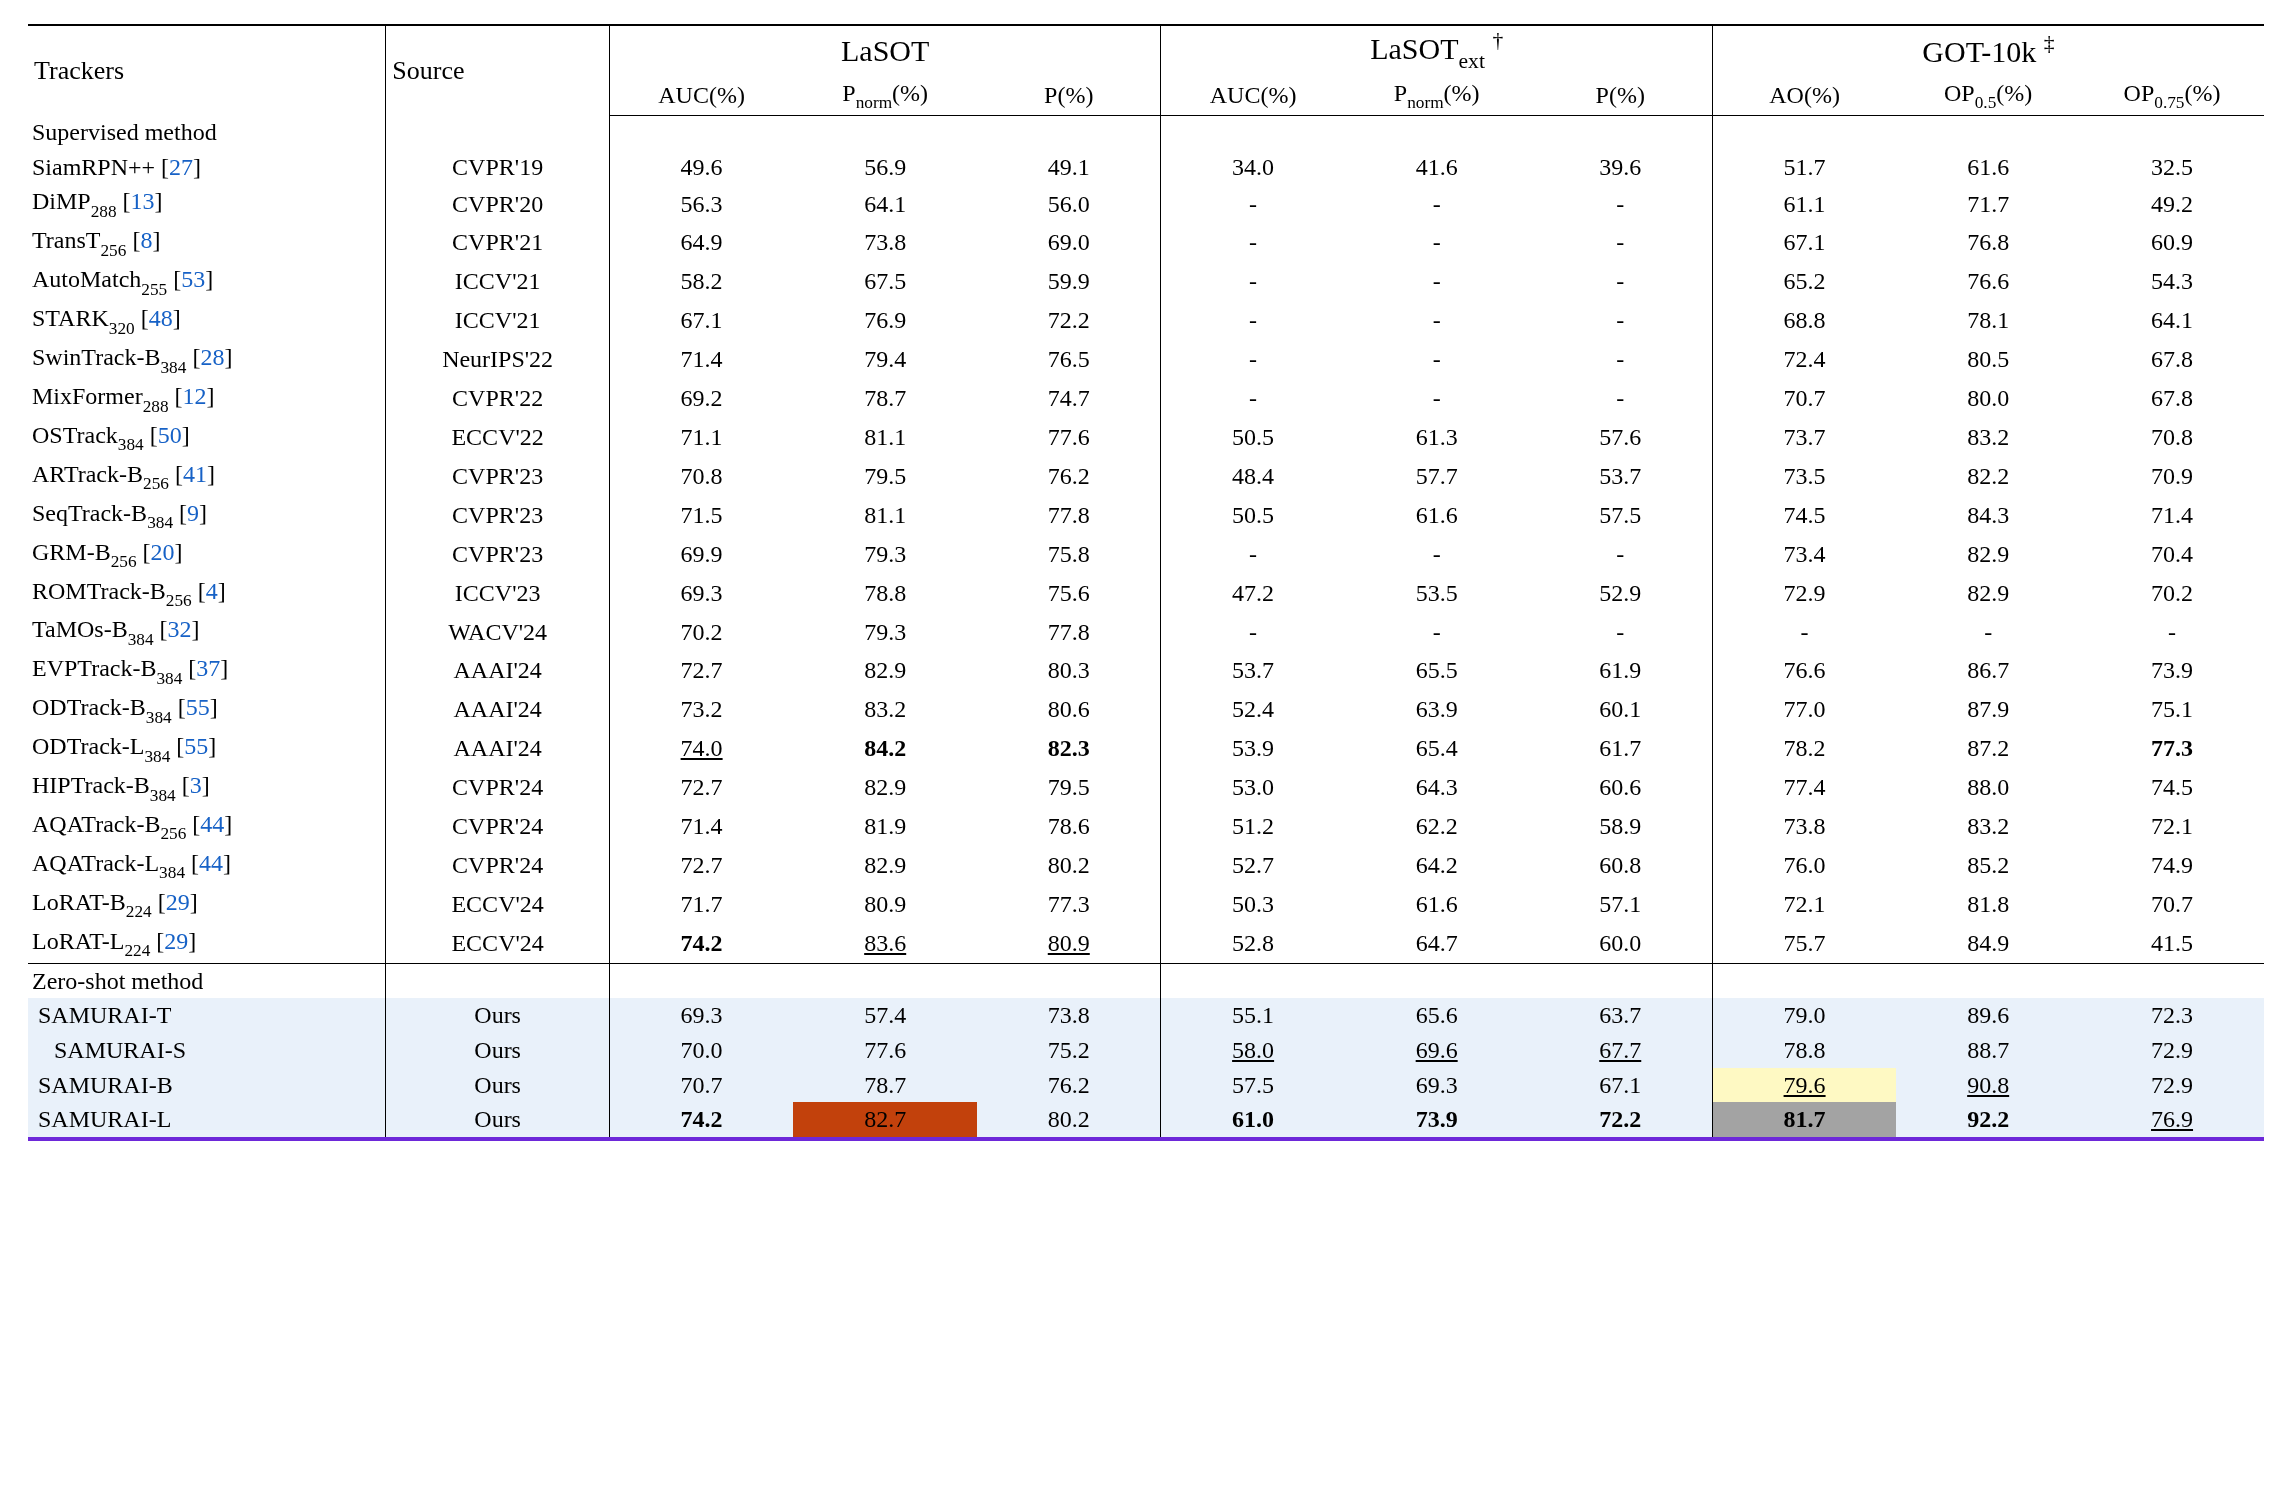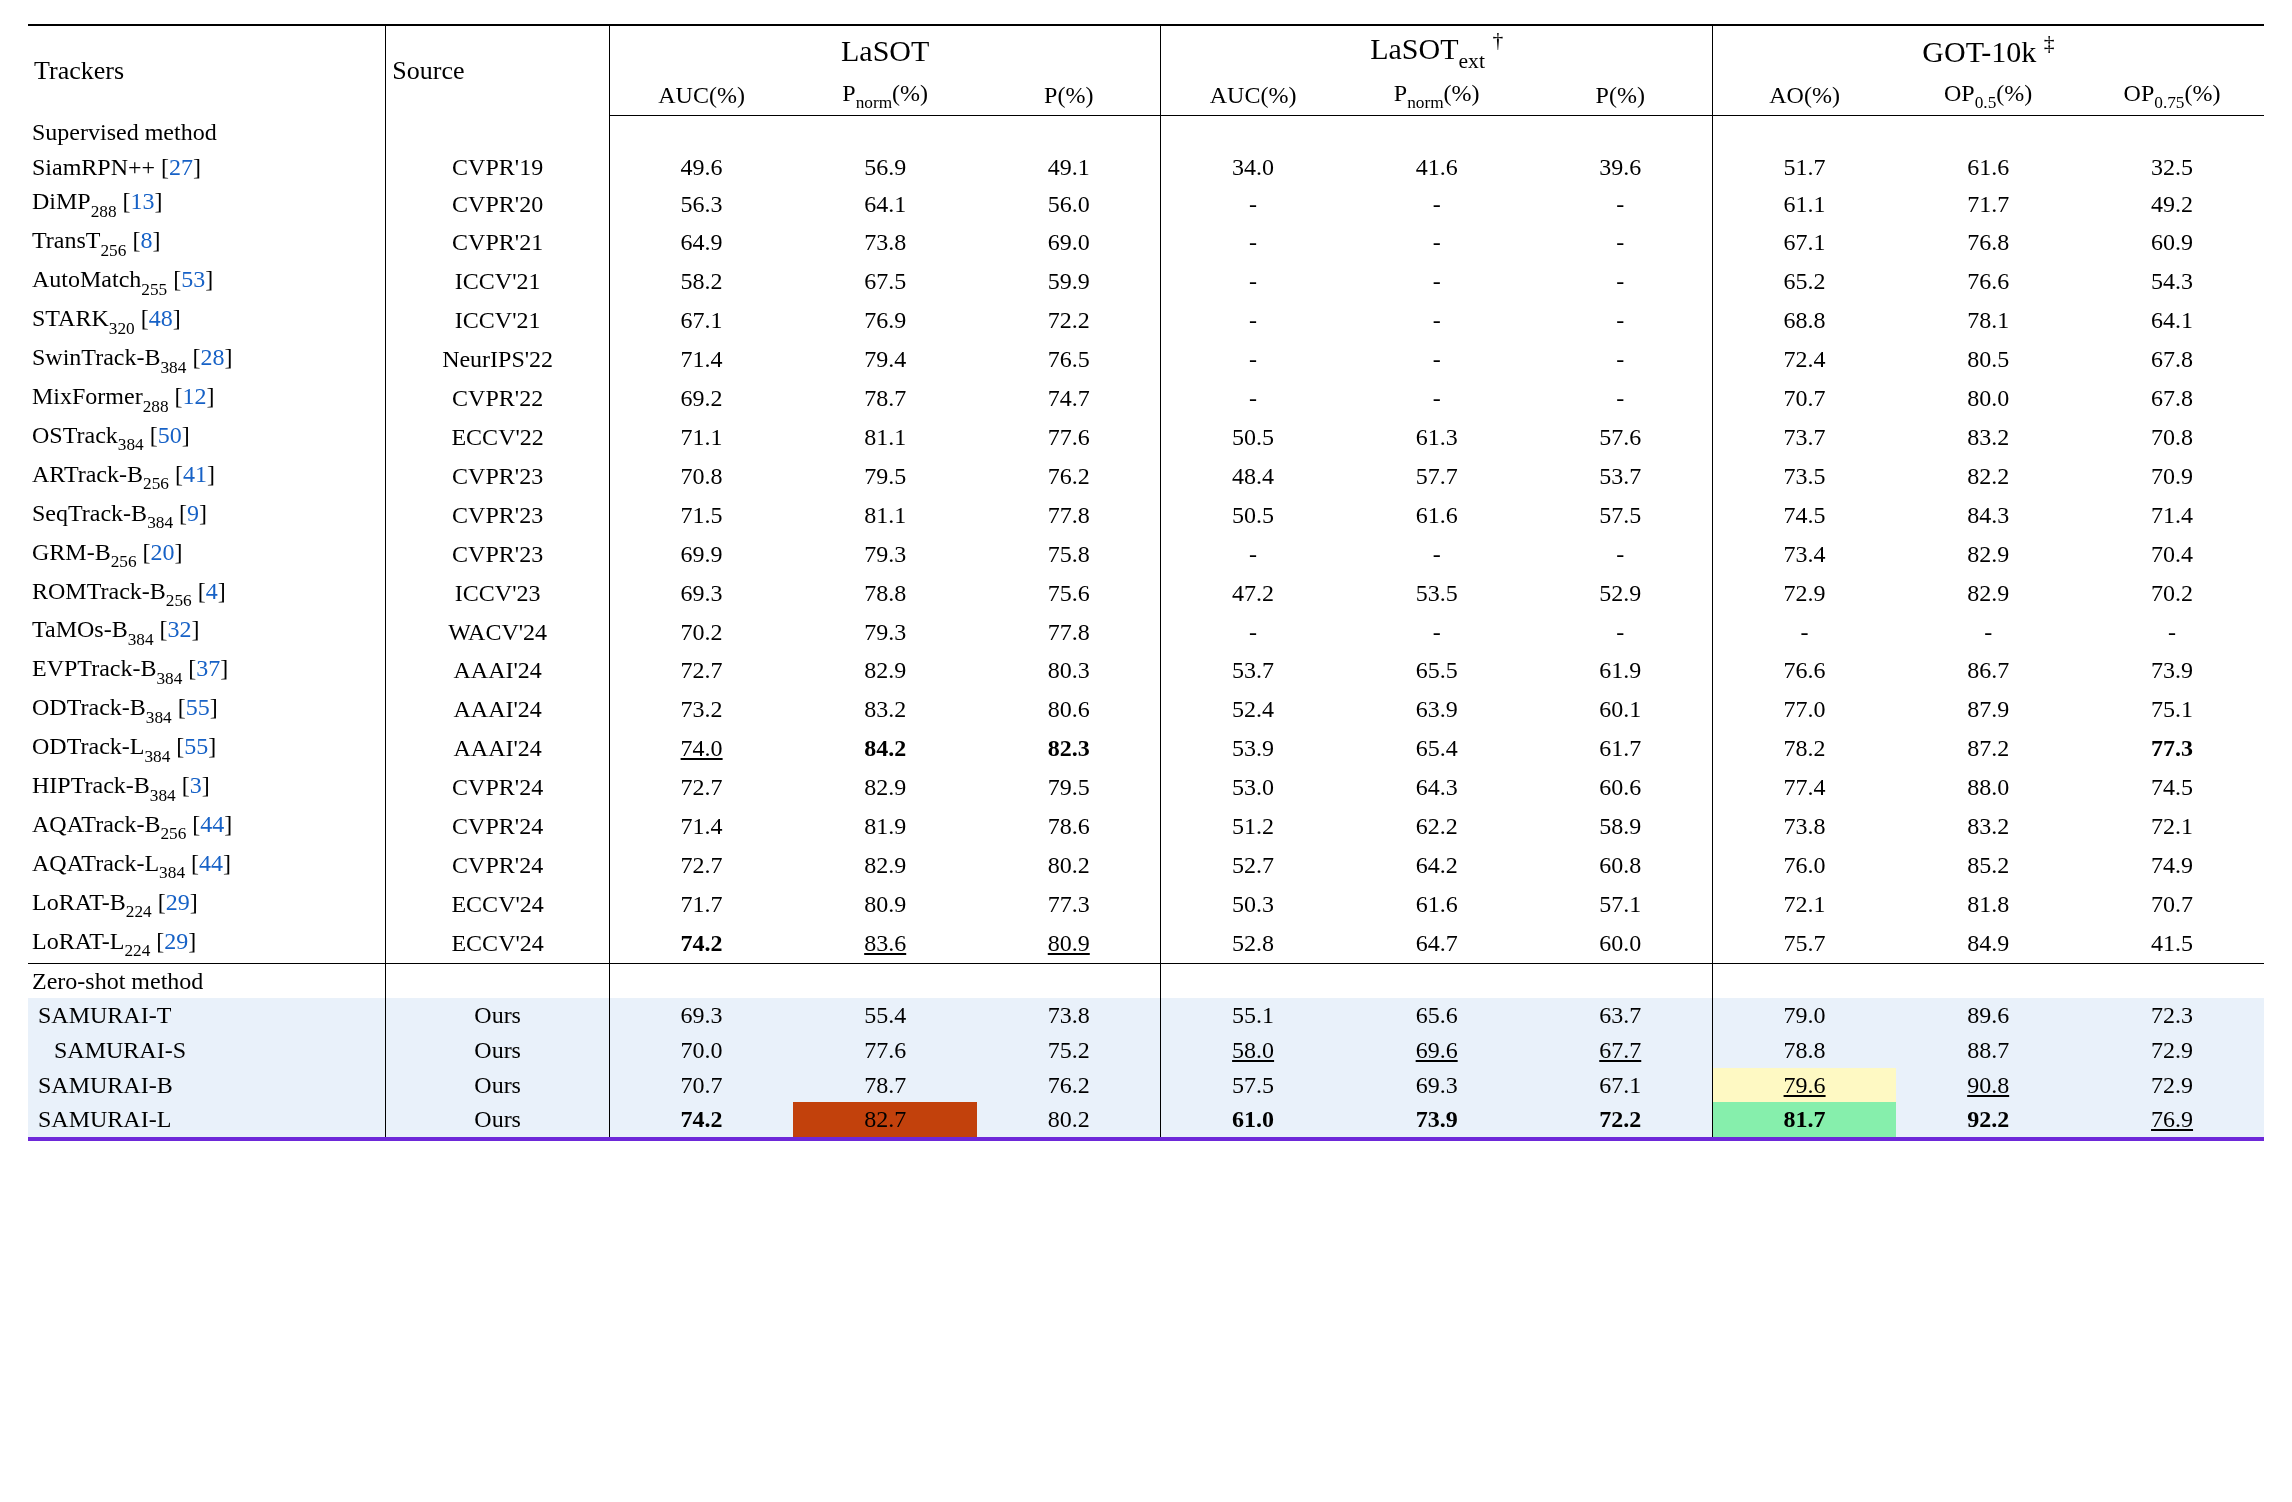--- a/index.html
+++ b/index.html
@@ -405,7 +405,7 @@
           <td class="tracker" style="background: rgb(233, 241, 250);">&nbsp;<span>SAMURAI-T</span></td>
           <td class="source vline-l" style="background: rgb(233, 241, 250);">Ours</td>
           <td class="num vline-l" style="background: rgb(233, 241, 250);"><span>69.3</span></td>
-          <td class="num" style="background: rgb(233, 241, 250);"><span>55.4</span></td>
+          <td class="num" style="background: rgb(233, 241, 250);"><span>57.4</span></td>
           <td class="num" style="background: rgb(233, 241, 250);"><span>73.8</span></td>
           <td class="num vline-l" style="background: rgb(233, 241, 250);"><span>55.1</span></td>
           <td class="num" style="background: rgb(233, 241, 250);"><span>65.6</span></td>

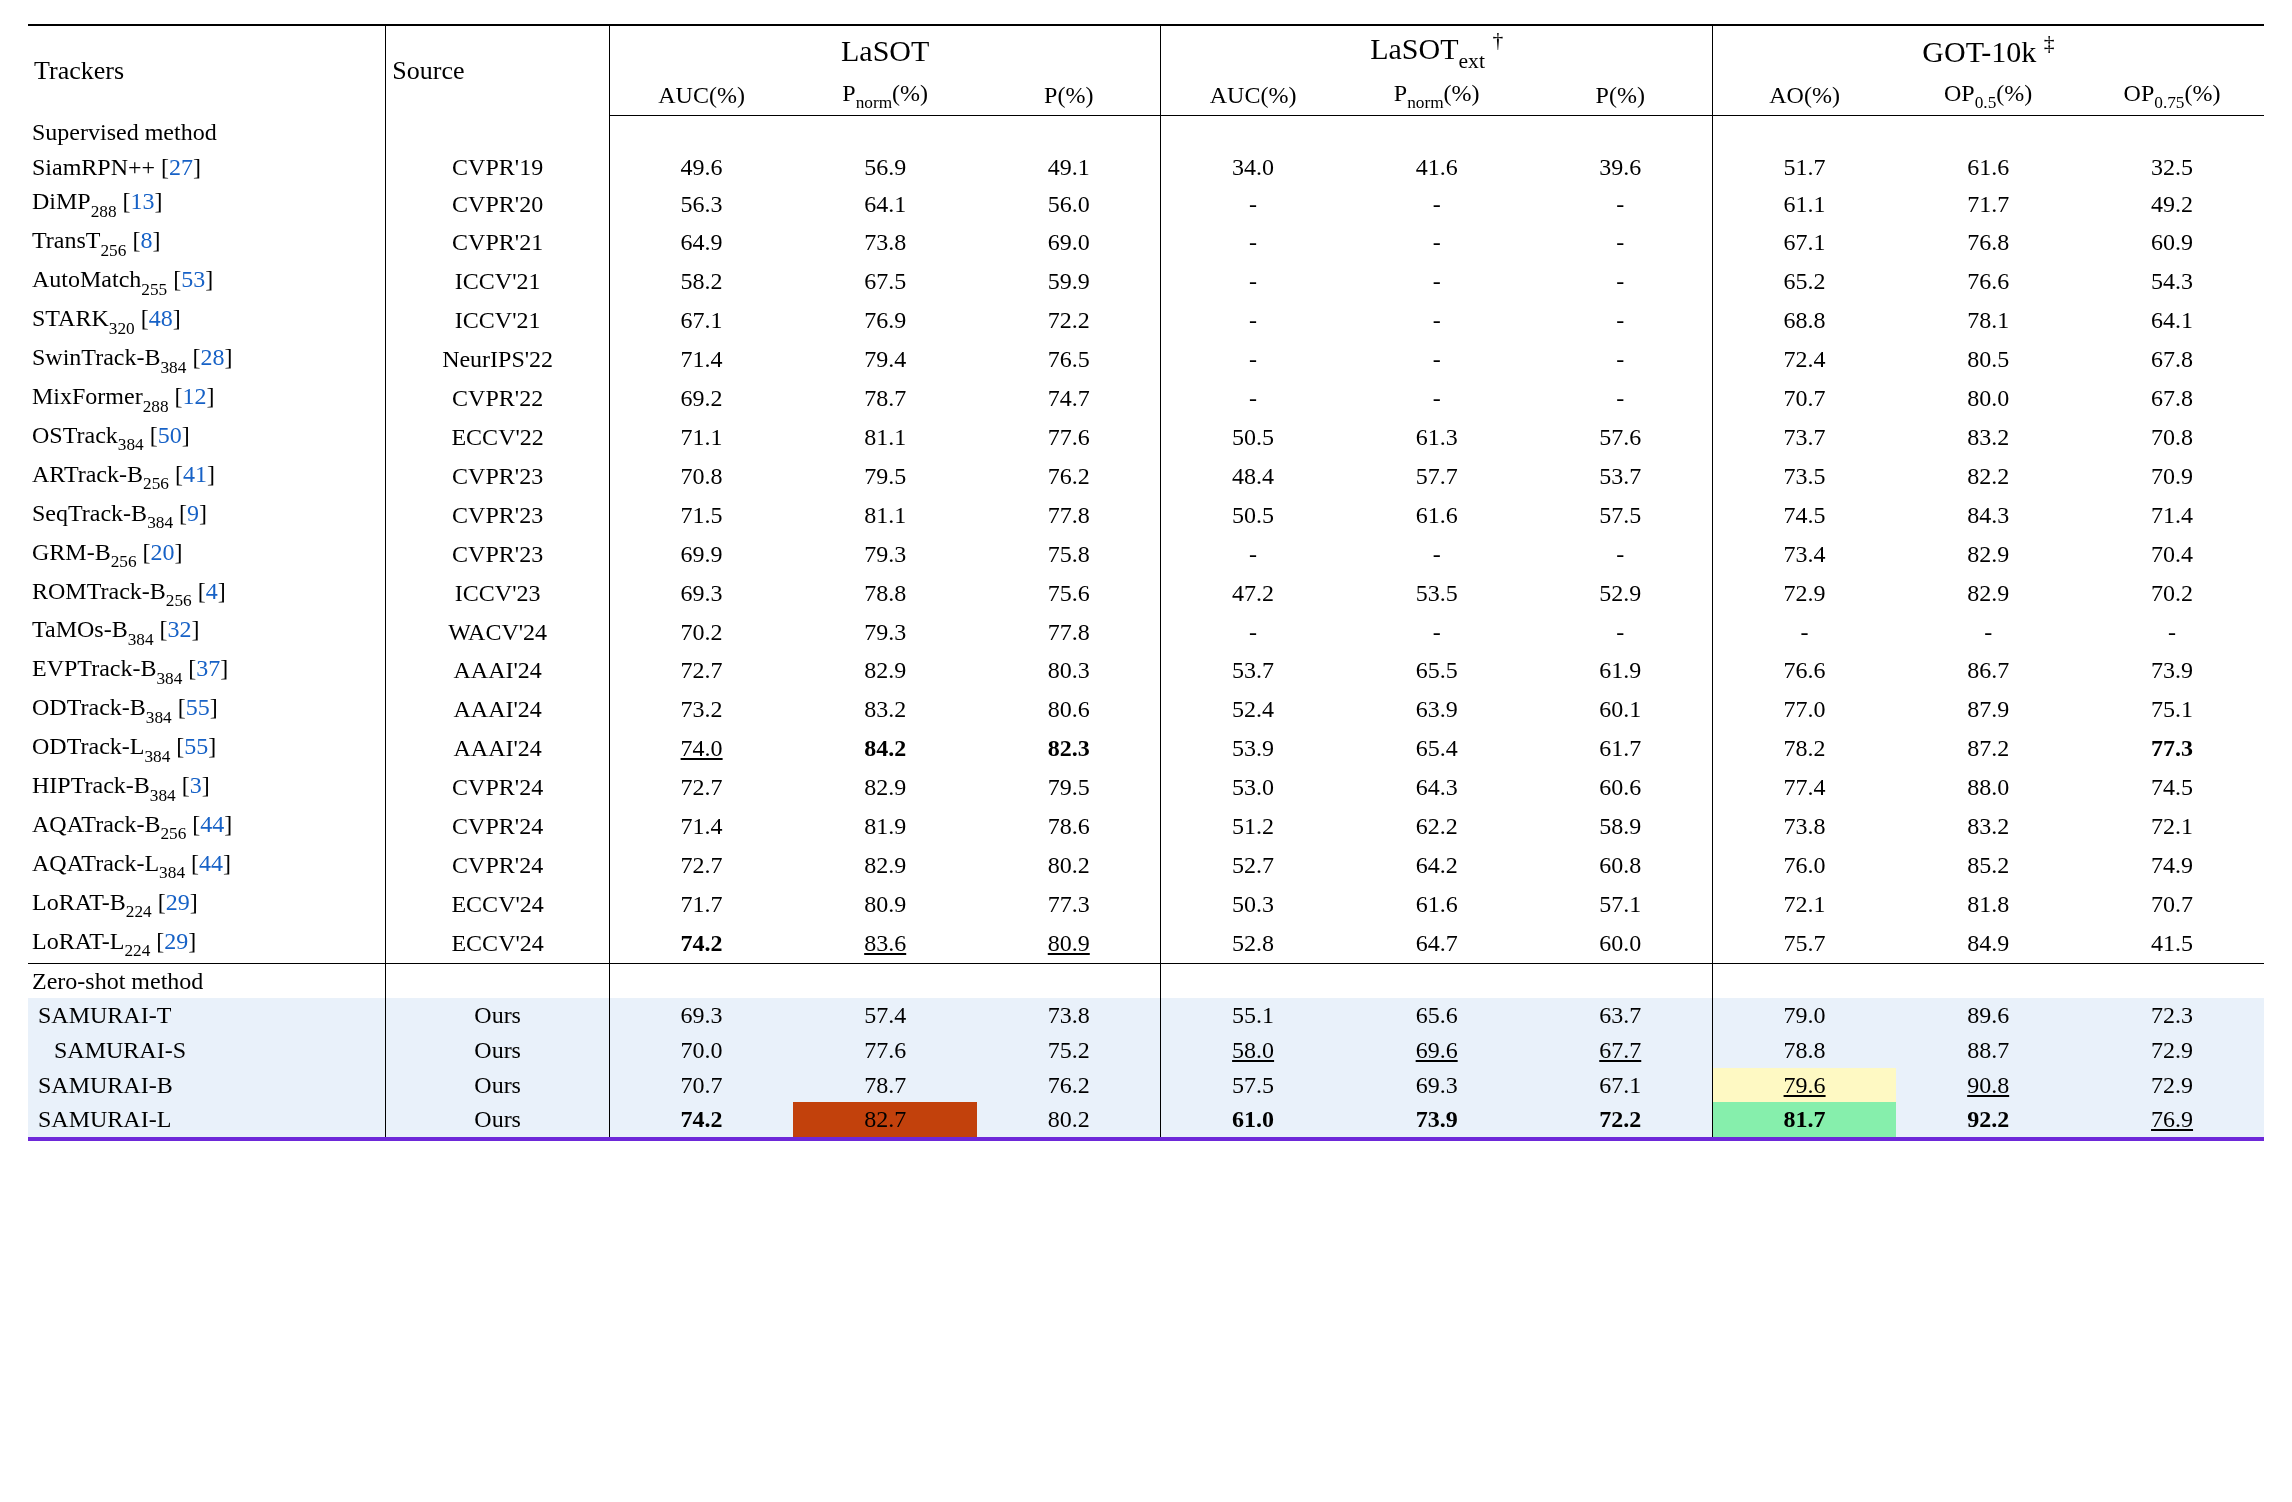--- a/index.html
+++ b/index.html
@@ -449,7 +449,7 @@
           <td class="num vline-l" style="background: rgb(233, 241, 250);"><span class="bold">61.0</span></td>
           <td class="num" style="background: rgb(233, 241, 250);"><span class="bold">73.9</span></td>
           <td class="num" style="background: rgb(233, 241, 250);"><span class="bold">72.2</span></td>
-          <td class="num vline-l" style="background: #86efac;"><span class="bold">81.7</span></td>
+          <td class="num vline-l" style="background: #a3a3a3;"><span class="bold">81.7</span></td>
           <td class="num" style="background: rgb(233, 241, 250);"><span class="bold">92.2</span></td>
           <td class="num" style="background: rgb(233, 241, 250);"><span class="uline">76.9</span></td>
         </tr>

